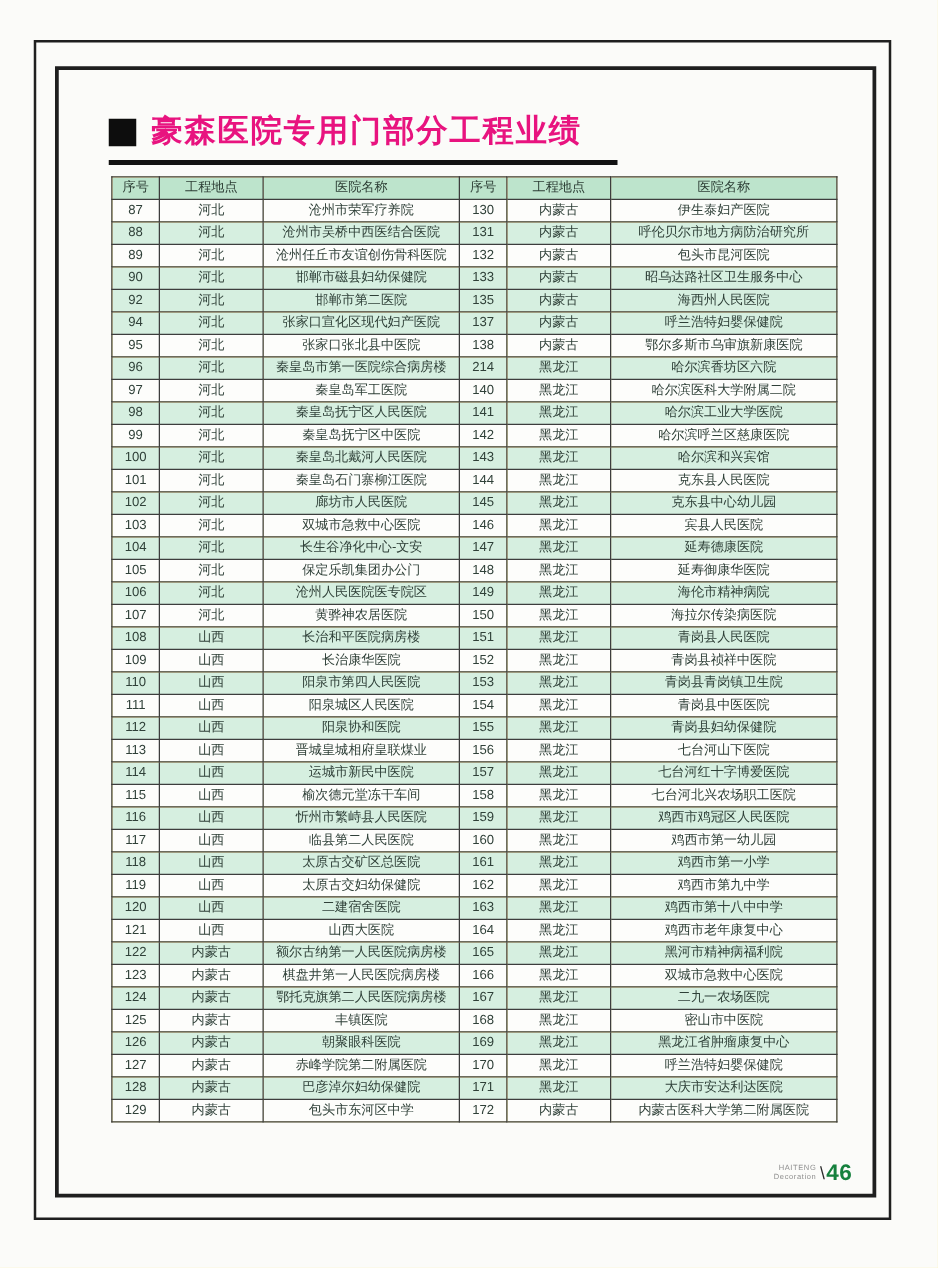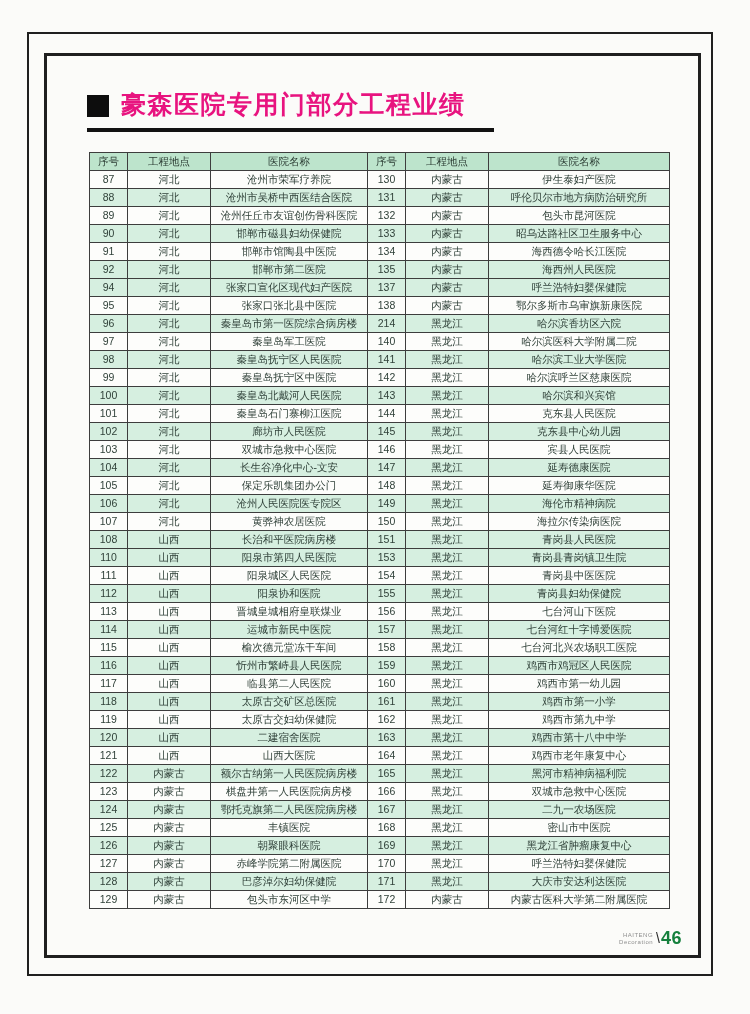--- a/index.html
+++ b/index.html
@@ -35,7 +35,7 @@
   }
 
   table.perf {
-    position:absolute; left:42px; top:96px;
+    position:absolute; left:42px; top:85px;
     border-collapse:collapse; table-layout:fixed;
     width:580px; background:#fef9c3;
   }

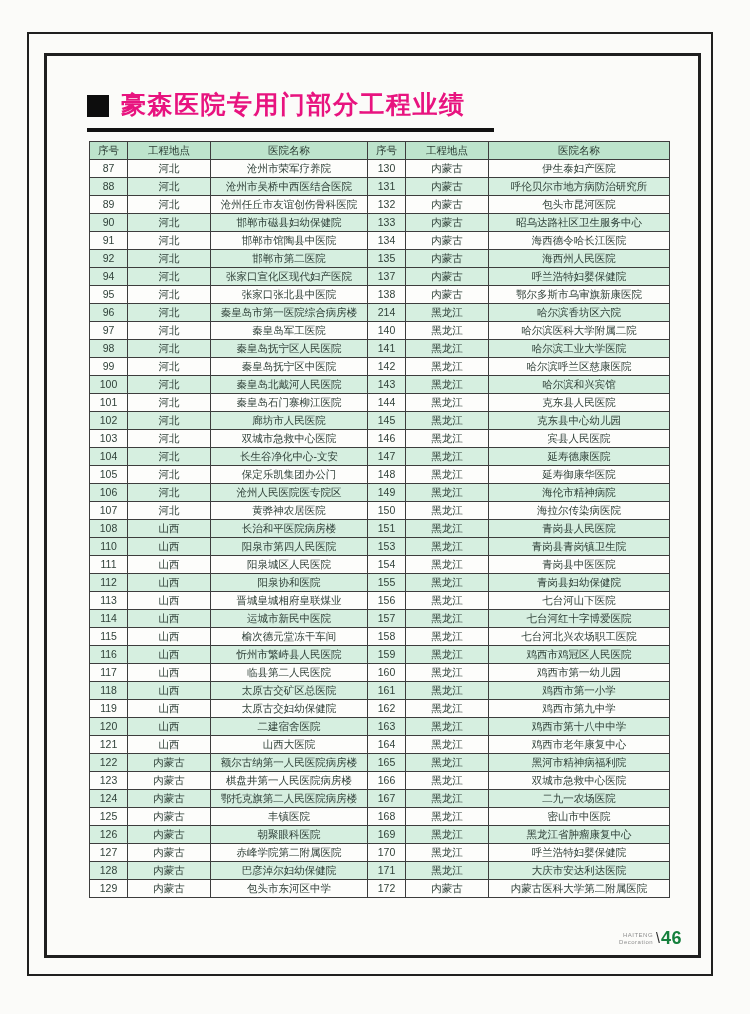--- a/index.html
+++ b/index.html
@@ -130,14 +130,6 @@
                 <td>内蒙古</td>
                 <td>昭乌达路社区卫生服务中心</td>
               </tr>
-              <tr class="plain">
-                <td>91</td>
-                <td>河北</td>
-                <td>邯郸市馆陶县中医院</td>
-                <td>134</td>
-                <td>内蒙古</td>
-                <td>海西德令哈长江医院</td>
-              </tr>
               <tr class="alt">
                 <td>92</td>
                 <td>河北</td>

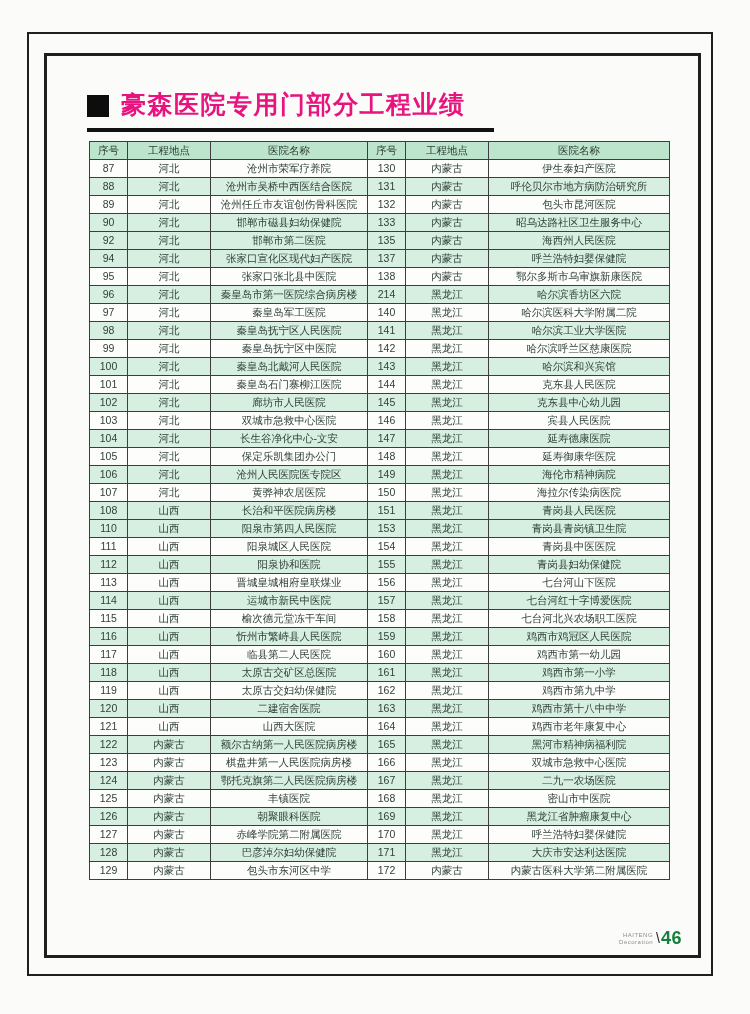--- a/index.html
+++ b/index.html
@@ -258,6 +258,14 @@
                 <td>黑龙江</td>
                 <td>青岗县人民医院</td>
               </tr>
+              <tr class="plain">
+                <td>109</td>
+                <td>山西</td>
+                <td>长治康华医院</td>
+                <td>152</td>
+                <td>黑龙江</td>
+                <td>青岗县祯祥中医院</td>
+              </tr>
               <tr class="alt">
                 <td>110</td>
                 <td>山西</td>

